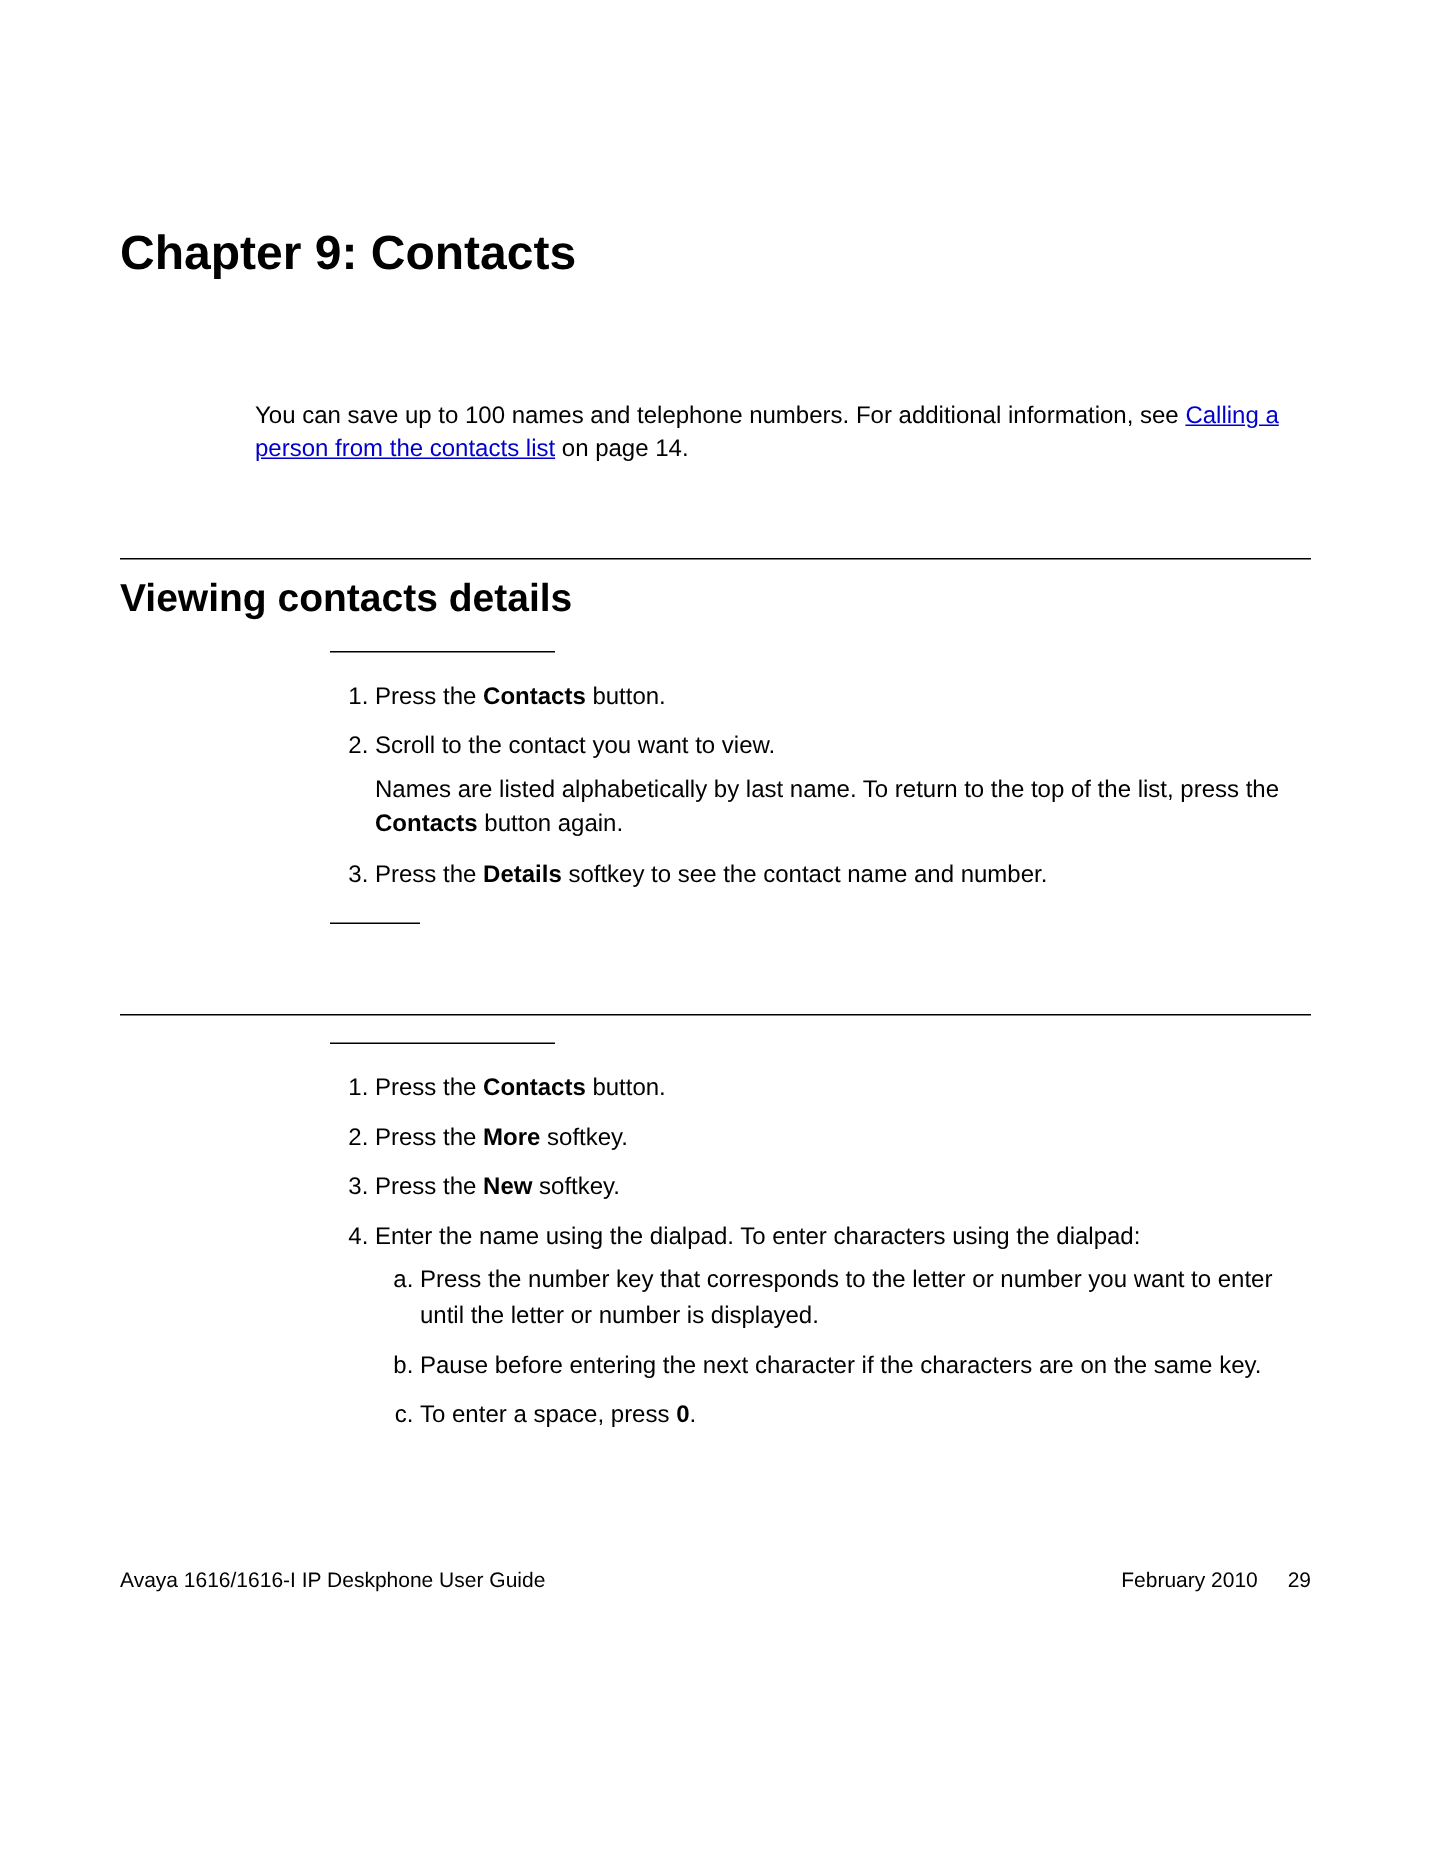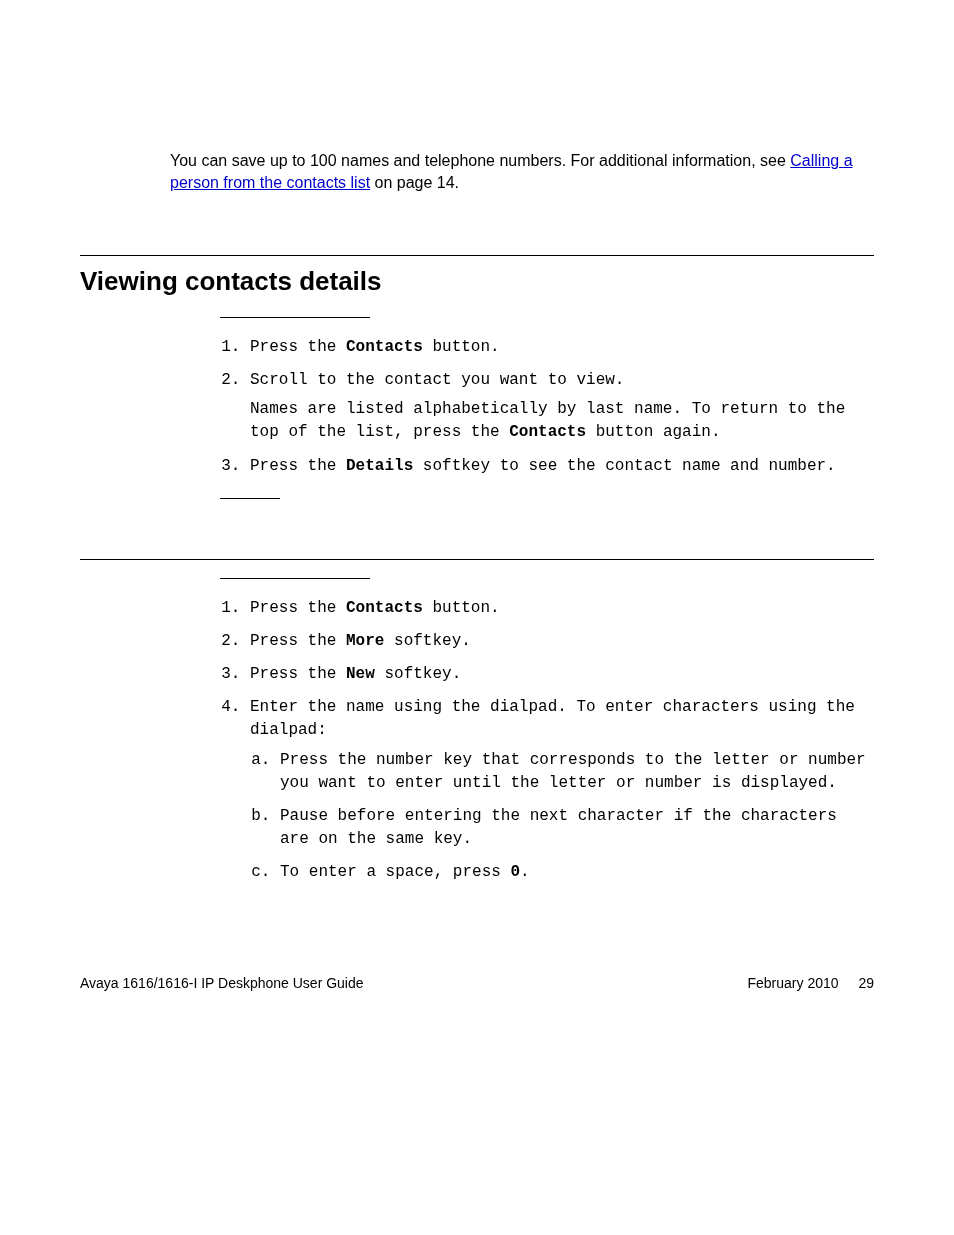--- a/index.html
+++ b/index.html
@@ -111,6 +111,7 @@
 <body>
 
 <div class="page">
+  <h1 class="chapter">Chapter 9:  Contacts</h1>
 
   <div class="intro">
     <span>You can save up to 100 names and telephone numbers. For additional information, see </span><a href="#" class="link">Calling a person from the contacts list</a><span> on page 14.</span>

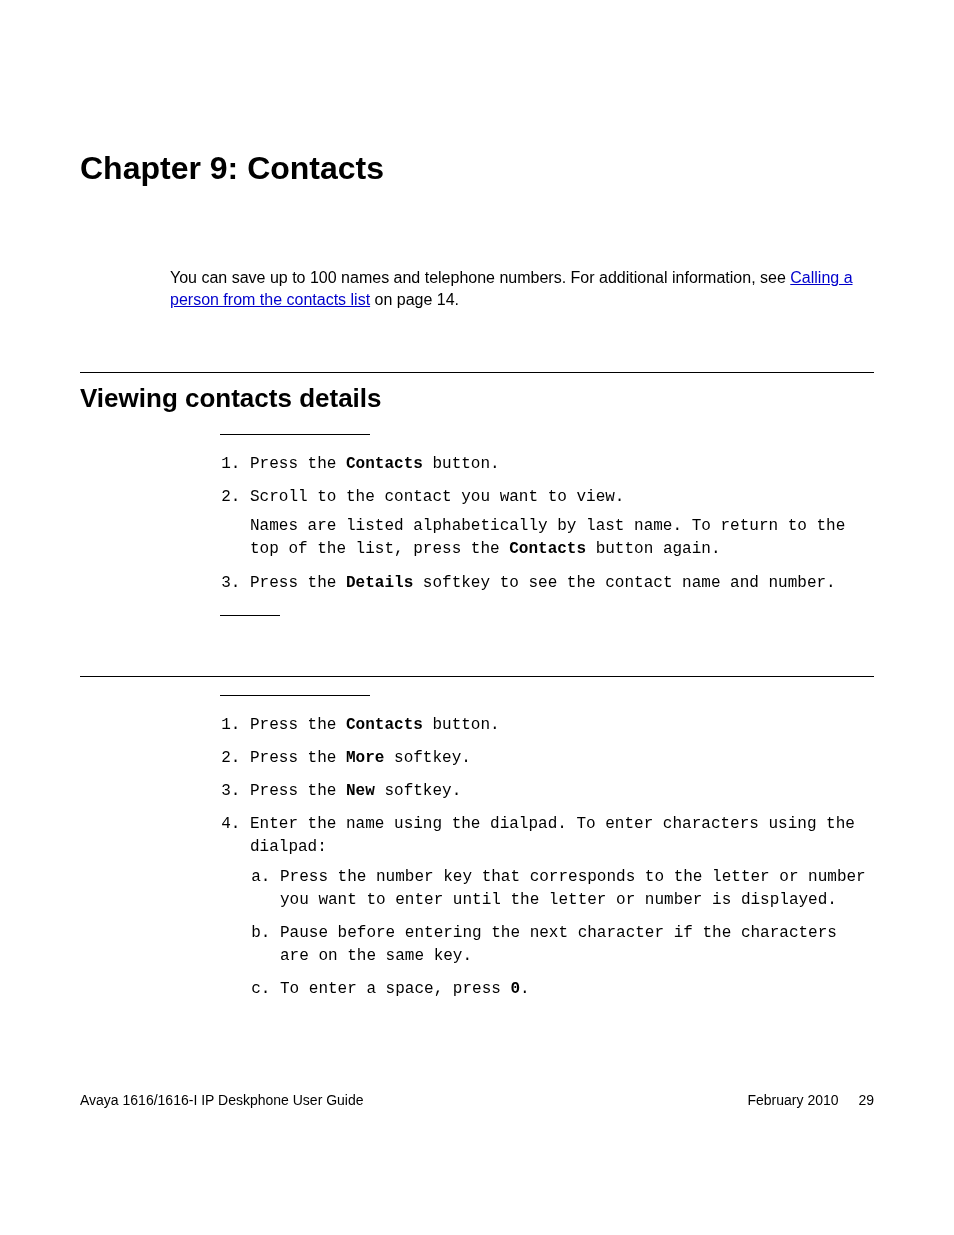--- a/index.html
+++ b/index.html
@@ -58,7 +58,6 @@
   }
   ol.steps > li {
     margin-bottom: 10px;
-    font-family: Liberation Mono, monospace;
   }
   .substep {
     margin-top: 6px;

